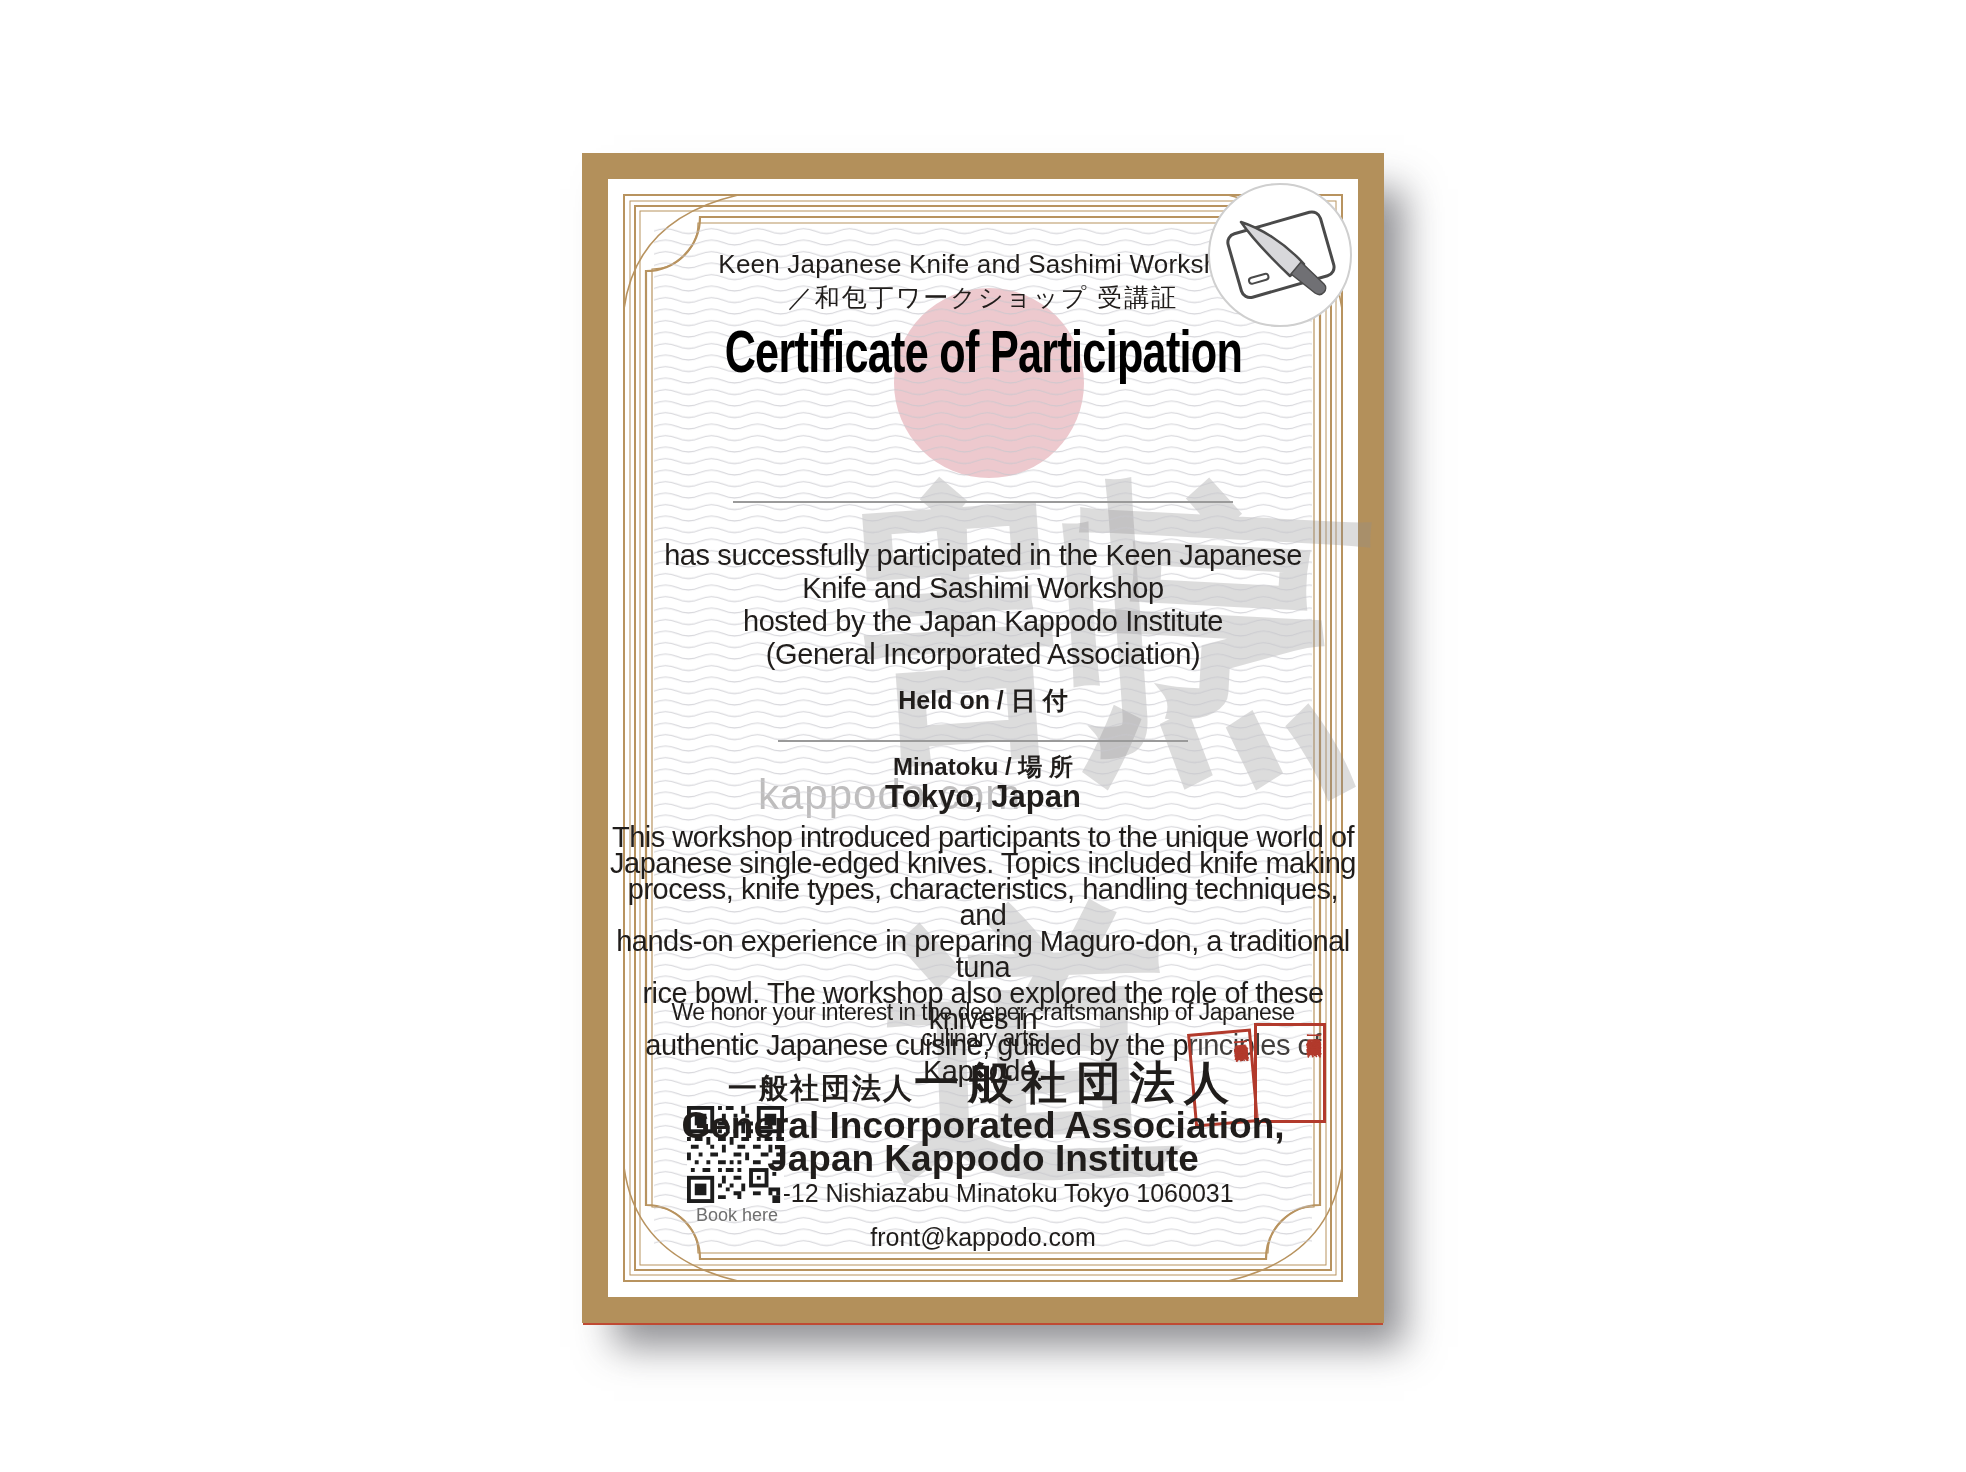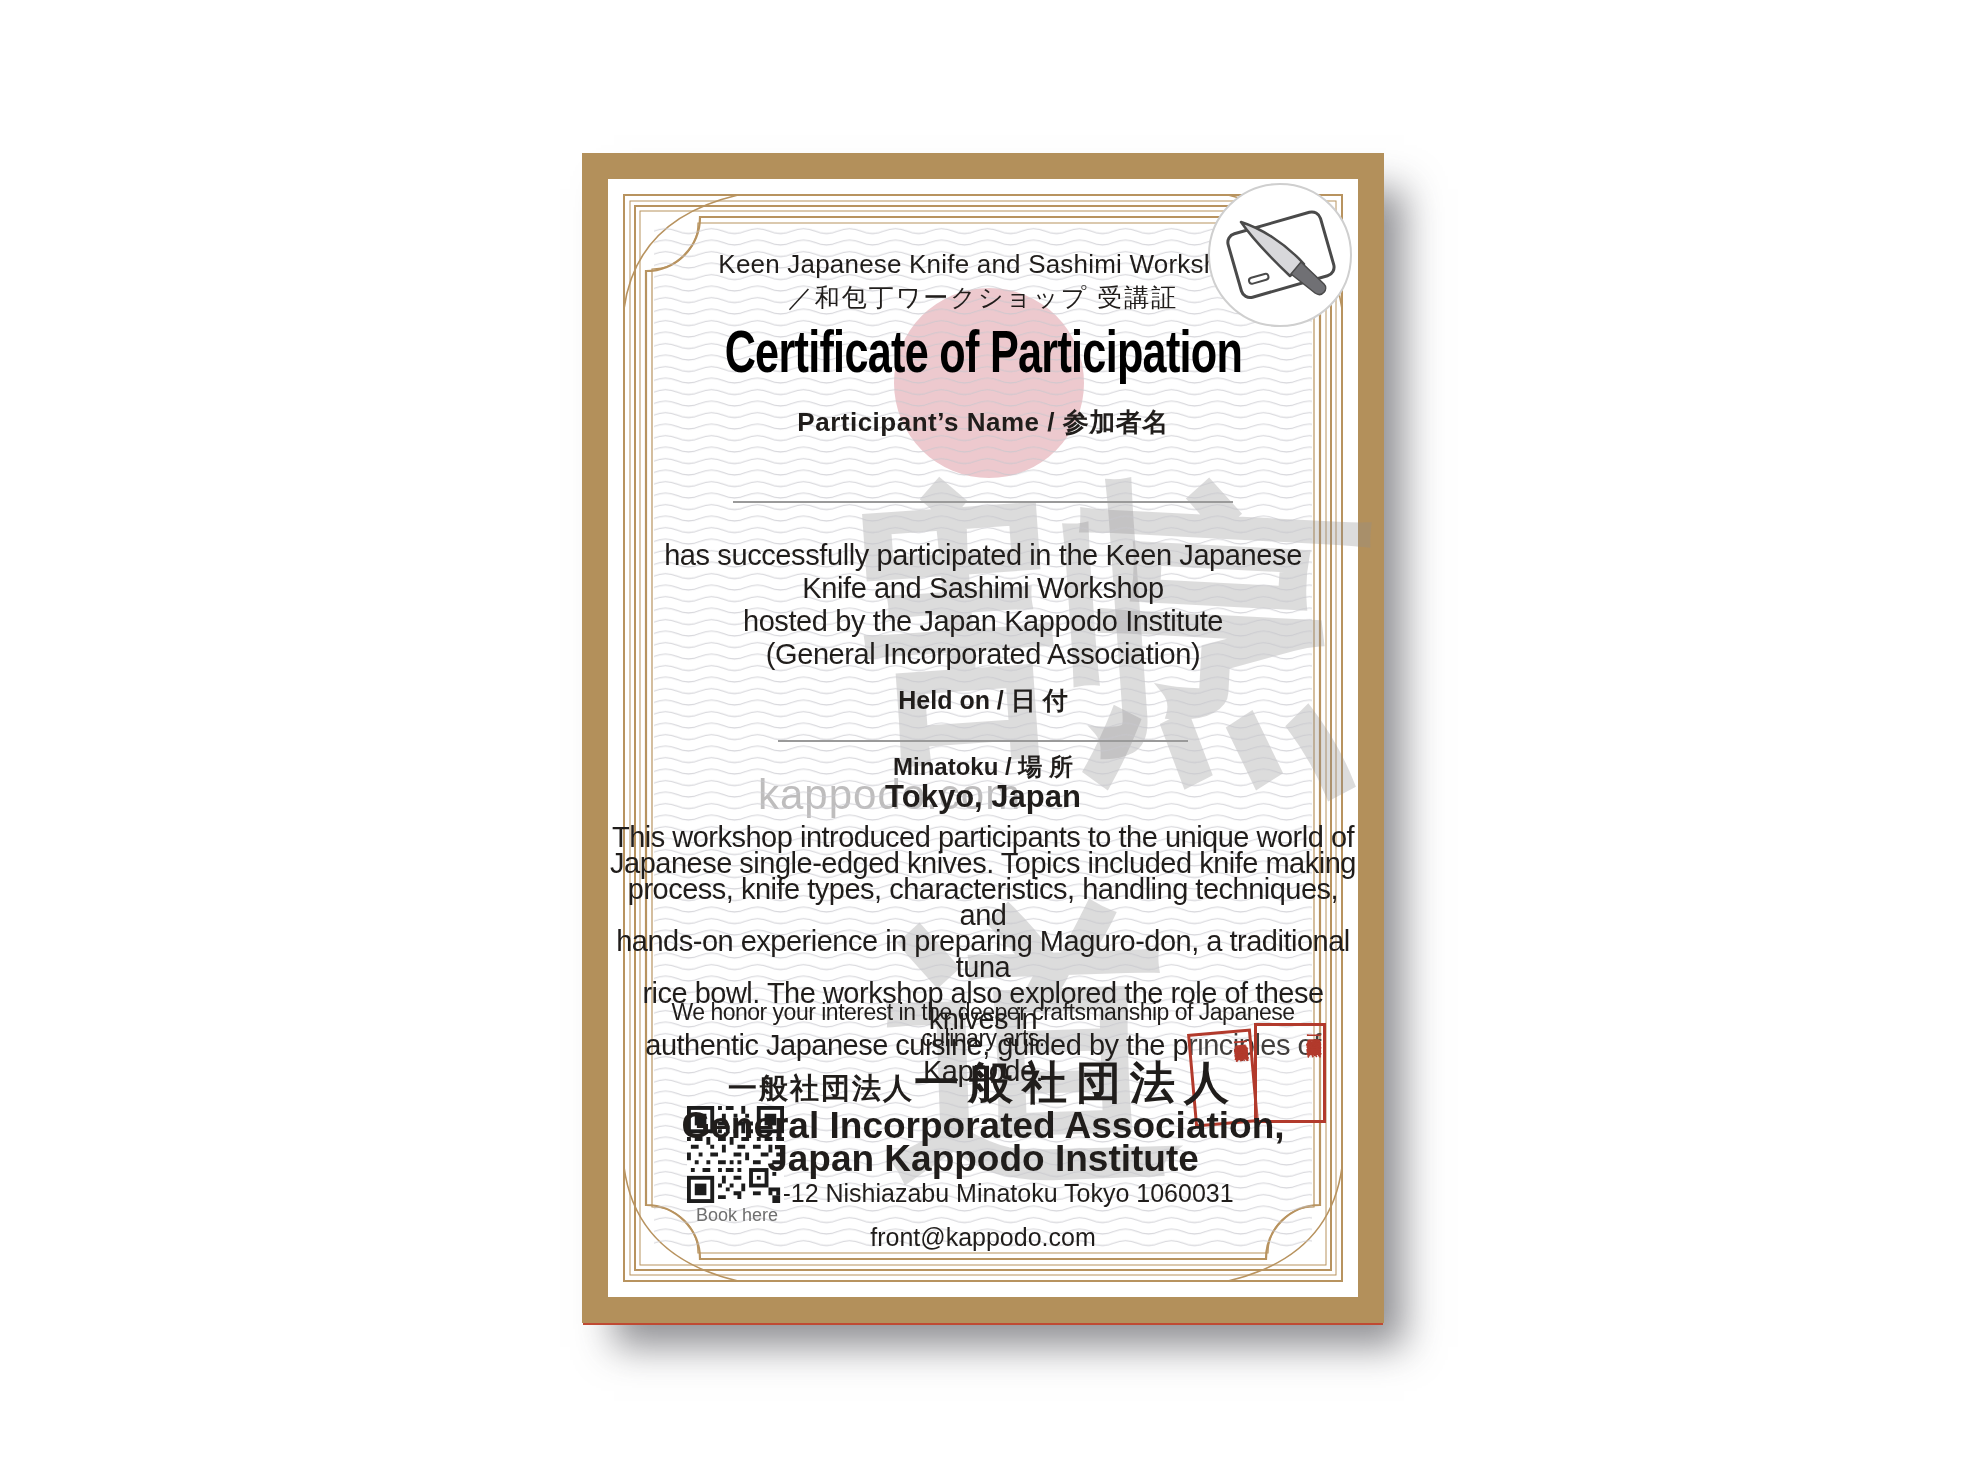--- a/index.html
+++ b/index.html
@@ -93,7 +93,6 @@
       <div class="abs ctr content title">
         <span>Certificate of Participation</span>
       </div>
-      <div class="abs ctr content plabel">Participant’s Name / 参加者名</div>
 
       <div class="abs rule rule1"></div>
       <div class="abs ctr content statement">has successfully participated in the Keen Japanese

